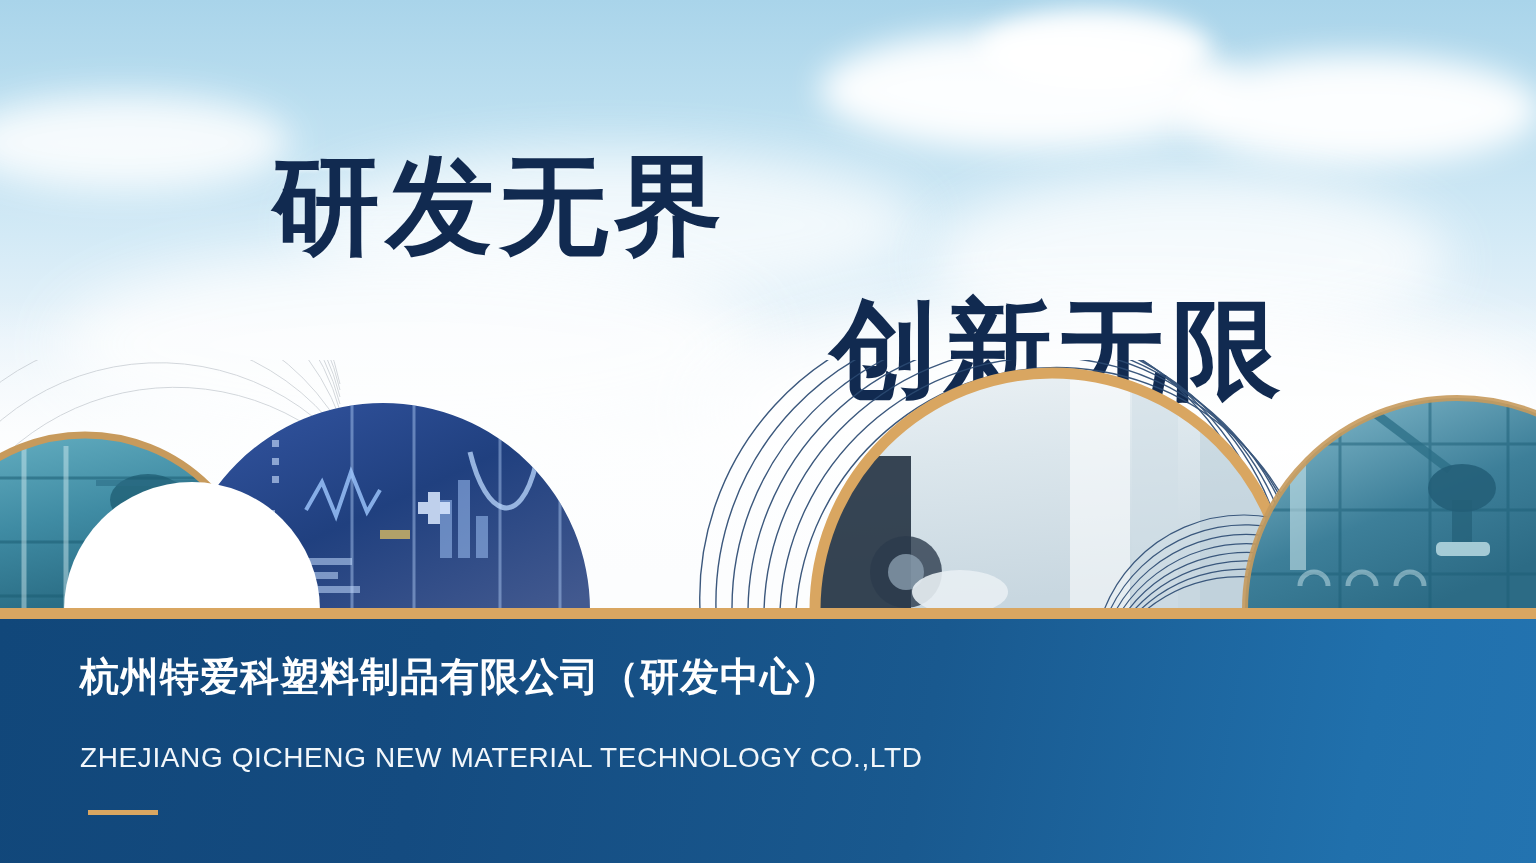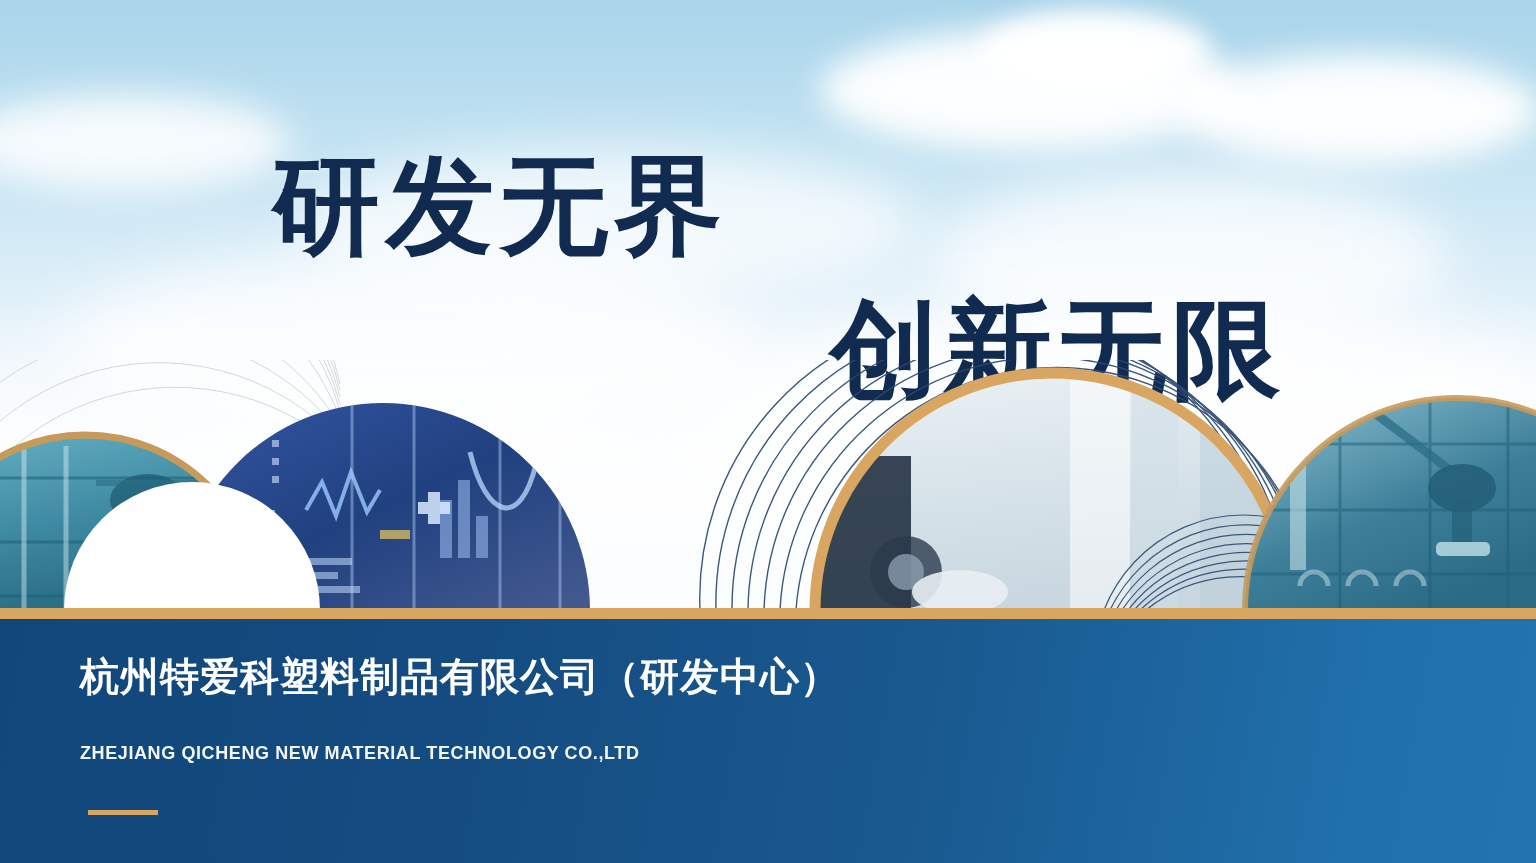--- a/index.html
+++ b/index.html
@@ -68,7 +68,7 @@
   }
   .co-en{
     position:absolute;left:80px;top:744px;
-    color:#f2f7fb;font-weight:700;font-size:18px;letter-spacing:.6px;
+    color:#f2f7fb;font-weight:400;font-size:28px;letter-spacing:.6px;
     white-space:nowrap;line-height:1;
   }
   .accent{

